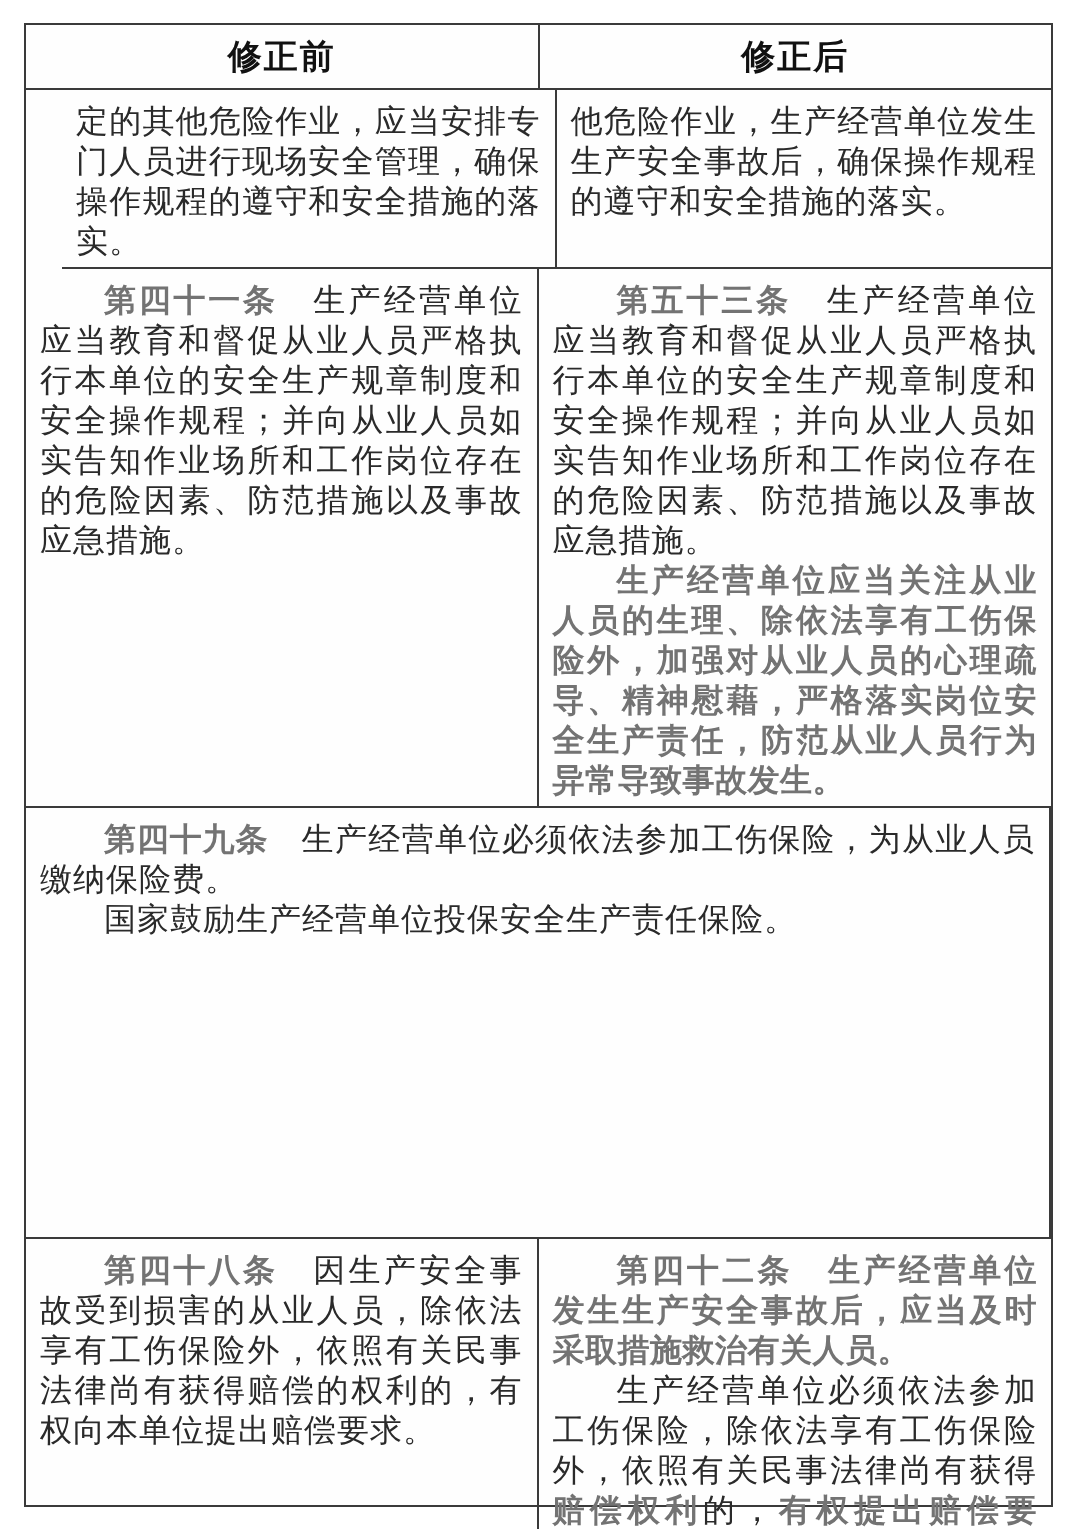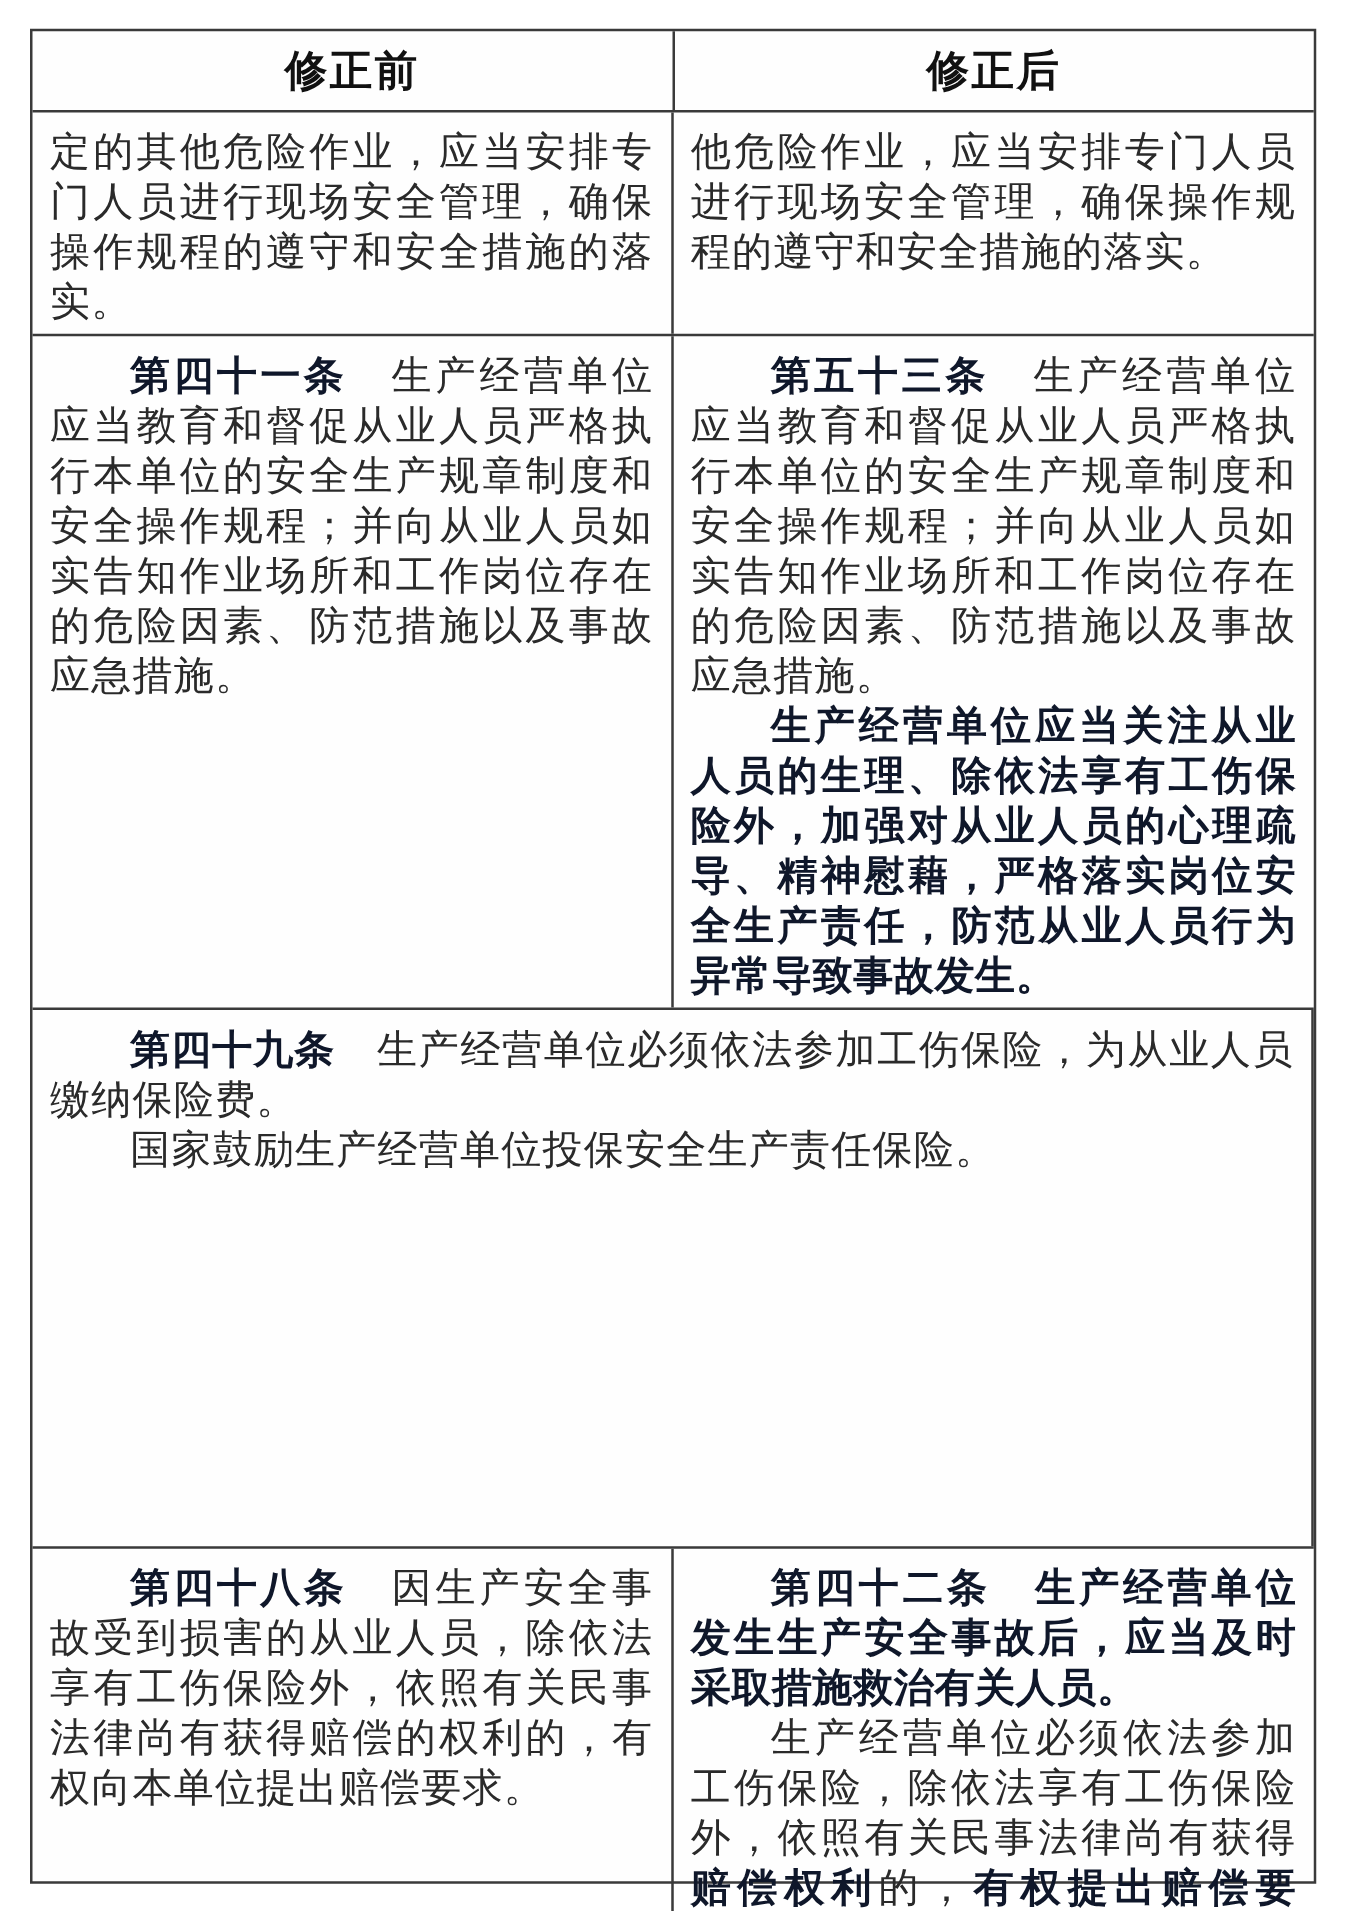--- a/index.html
+++ b/index.html
@@ -55,7 +55,7 @@
     border-bottom: 2px solid #3a3a3a;
   }
   .trow:last-child { border-bottom: none; flex: 1 1 auto; }
-  .trow.r0 { min-height: 160px; }
+  .trow.r0 { min-height: 160px; margin-left: 36px; }
   .trow.r1 { min-height: 523px; }
   .trow.r2 { min-height: 429px; }
   .trow.r3 { min-height: 300px; }

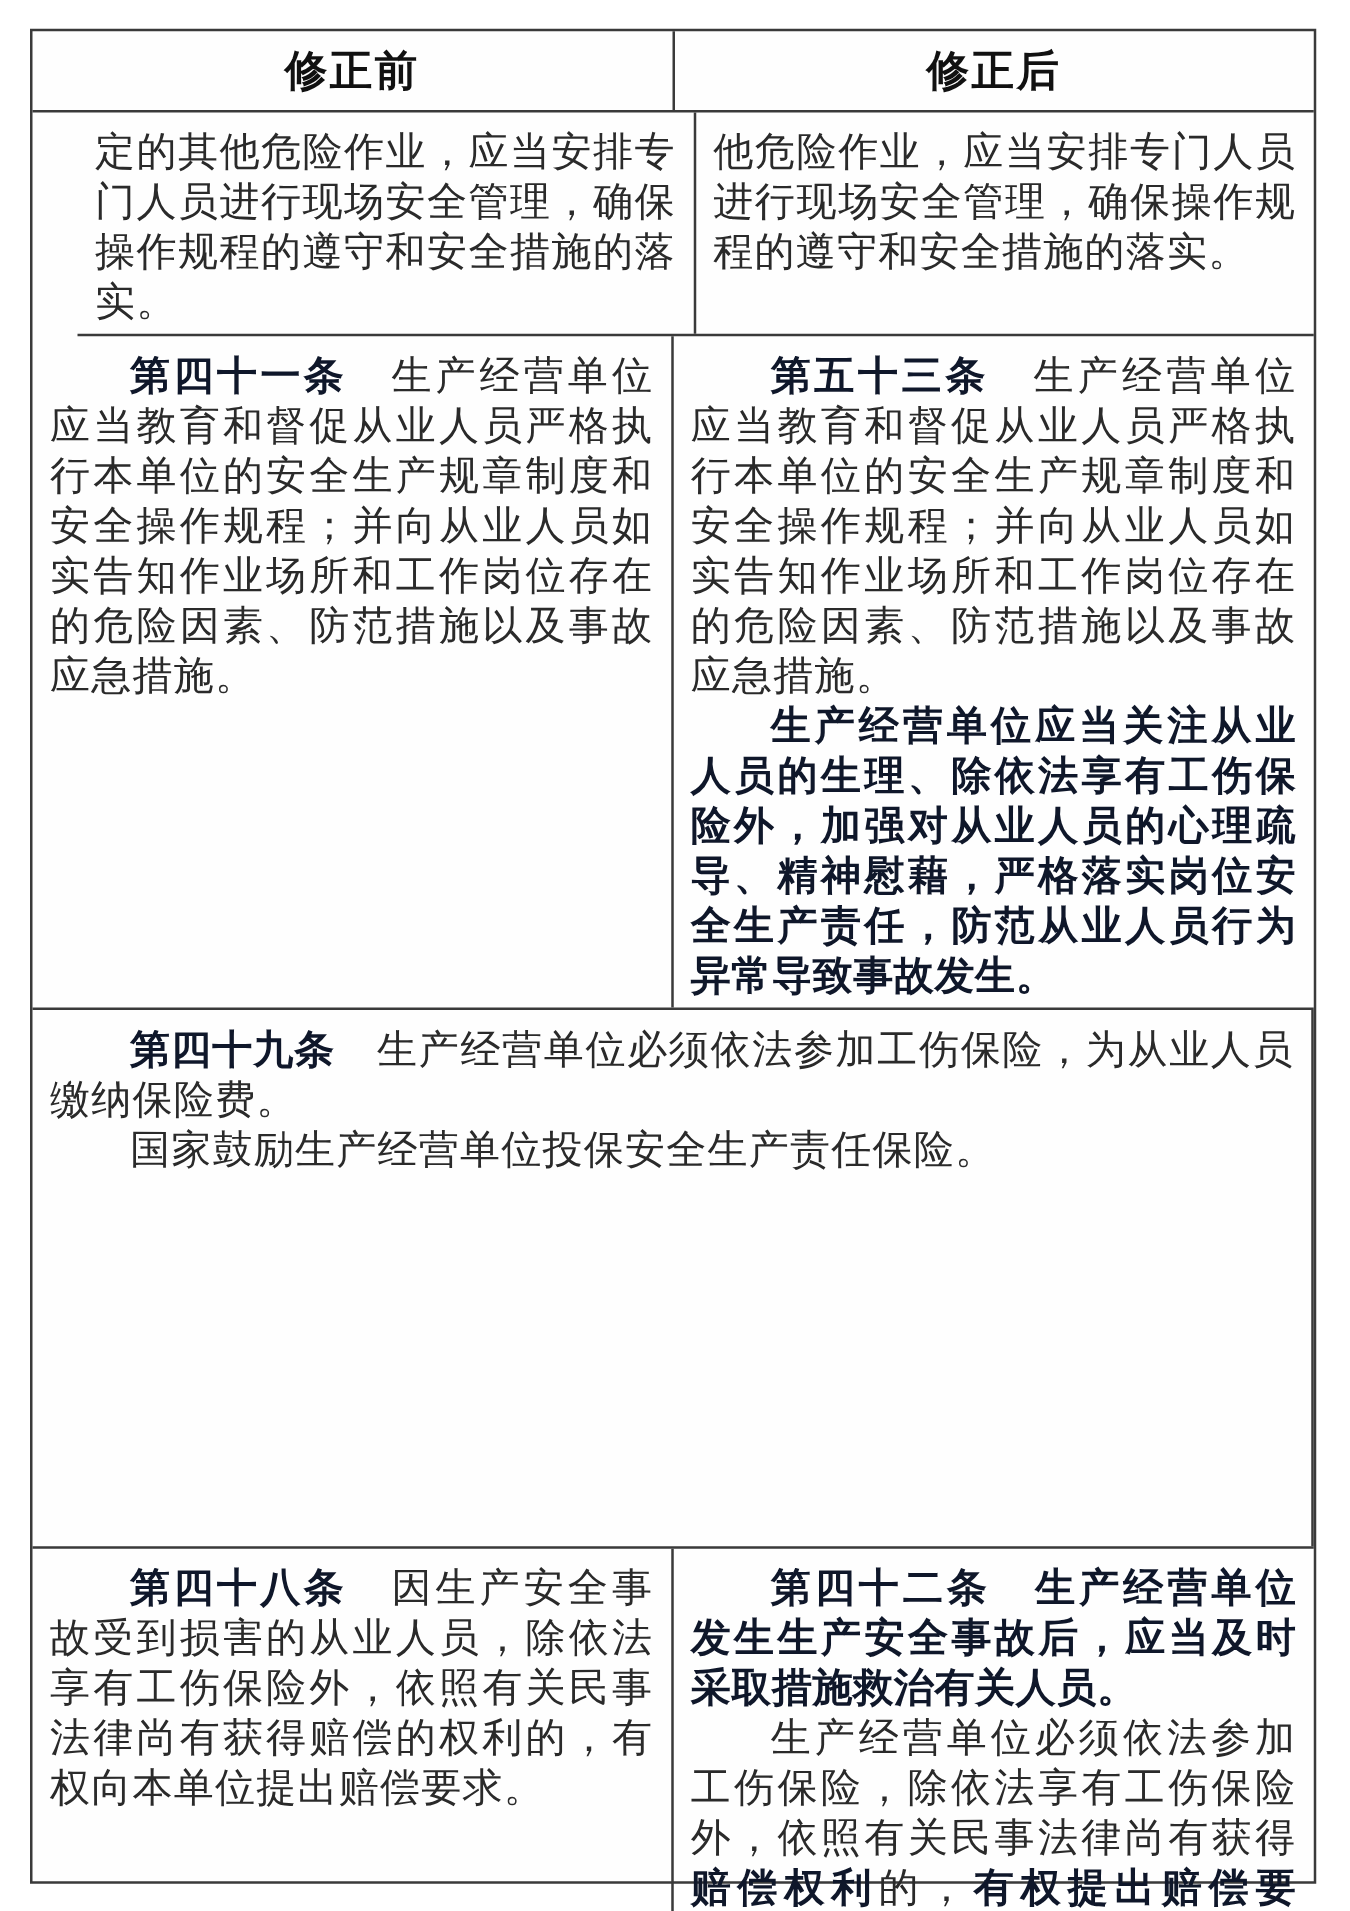--- a/index.html
+++ b/index.html
@@ -96,7 +96,7 @@
             <p class="para"><span class="seg">定的其他危险作业，应当安排专门人员进行现场安全管理，确保操作规程的遵守和安全措施的落实。</span></p>
           </div>
           <div class="td after">
-            <p class="para"><span class="seg">他危险作业，应当安排专门人员进行现场安全管理，确保操作规程的遵守和安全措施的落实。</span></p>
+            <p class="para"><span class="seg">他危险作业，生产经营单位发生生产安全事故后，确保操作规程的遵守和安全措施的落实。</span></p>
           </div>
         </div>
         <div class="trow r1">

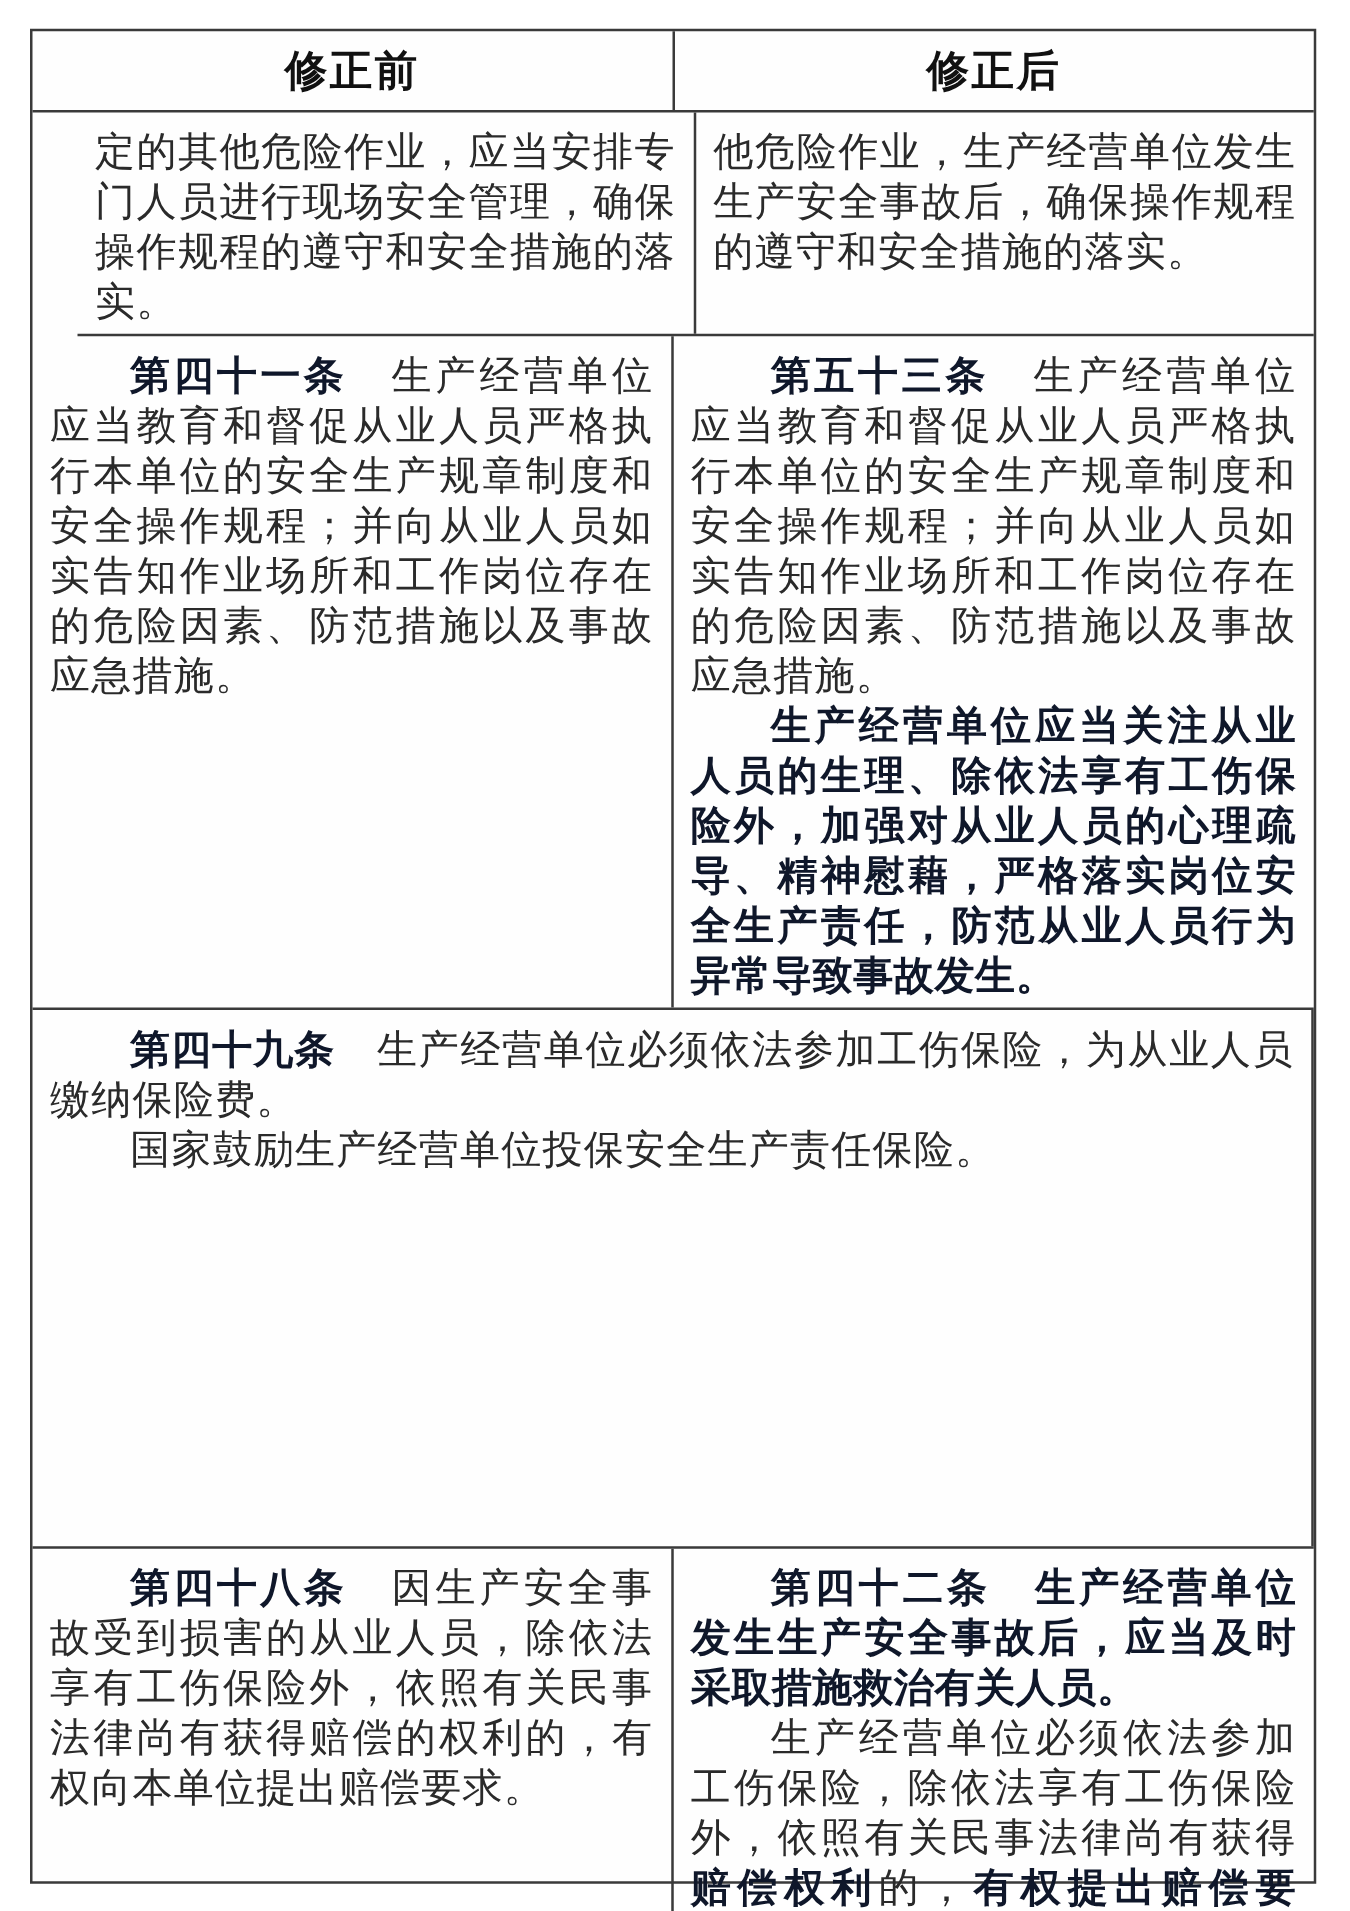--- a/index.html
+++ b/index.html
@@ -77,7 +77,7 @@
   .seg.bold {
     font-family: Liberation Serif, serif;
     font-weight: 700;
-    color: #0f172a;
+    color: #737373;
     letter-spacing: 0.5px;
   }
 </style>

